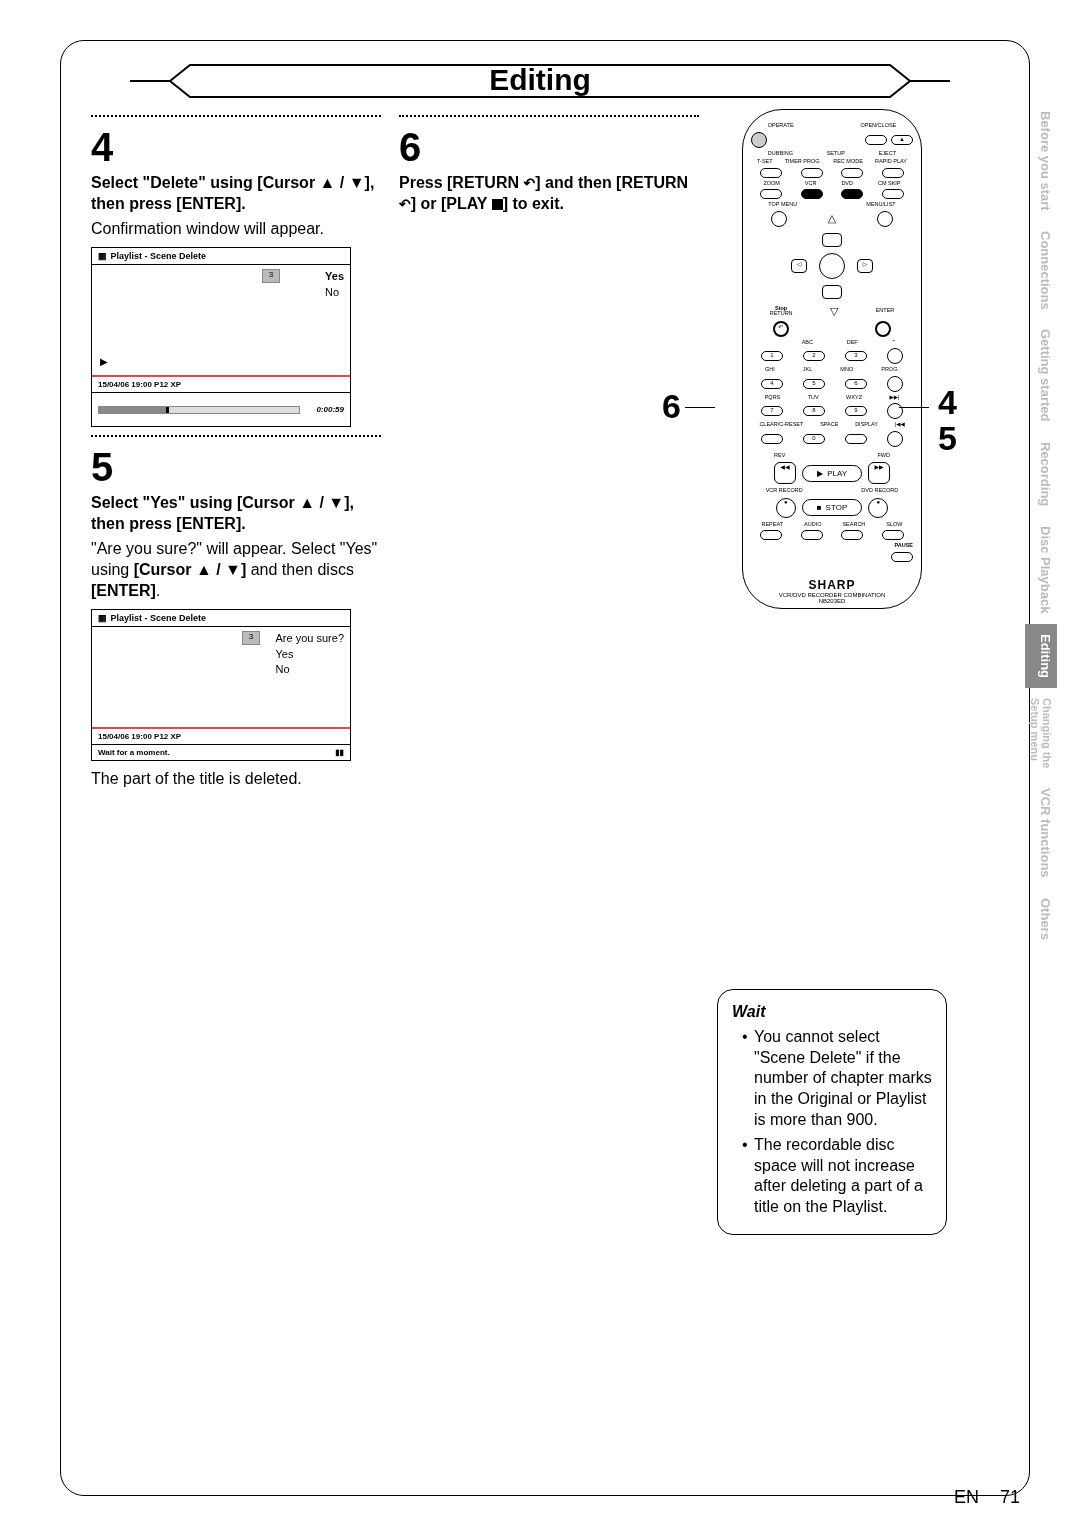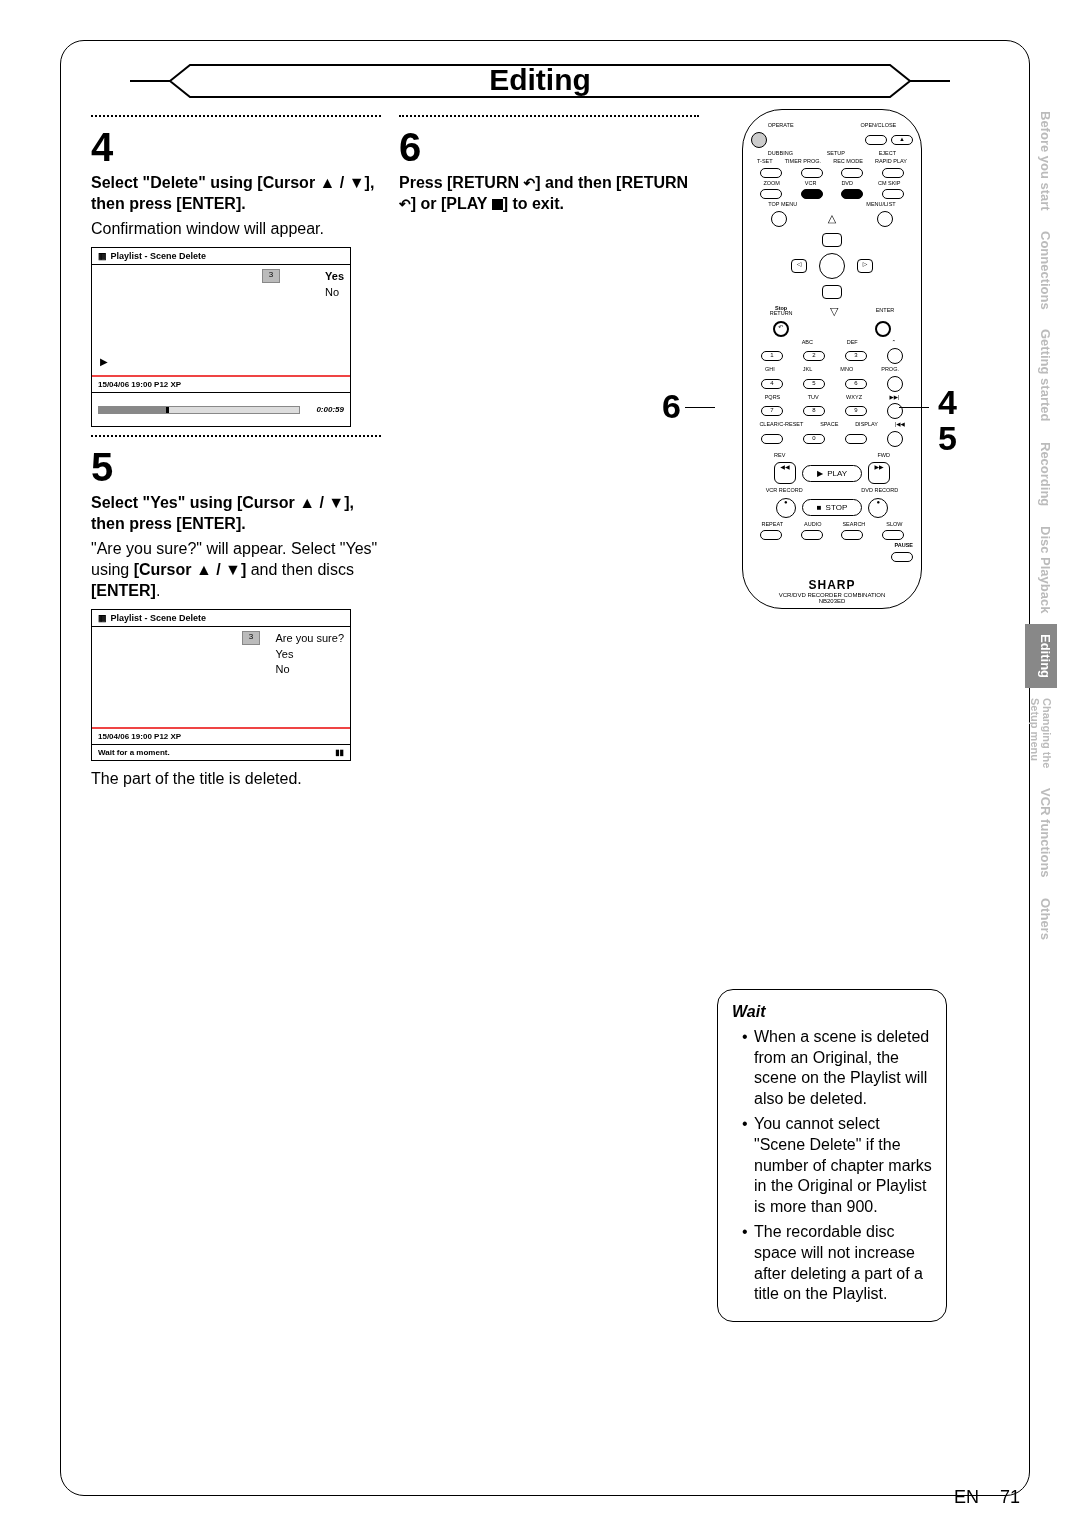--- a/index.html
+++ b/index.html
@@ -457,7 +457,6 @@
       <div class="note-box">
         <div class="note-title">Wait</div>
         <ul>
-          <li>When a scene is deleted from an Original, the scene on the Playlist will also be deleted.</li>
           <li>You cannot select "Scene Delete" if the number of chapter marks in the Original or Playlist is more than 900.</li>
           <li>The recordable disc space will not increase after deleting a part of a title on the Playlist.</li>
         </ul>

